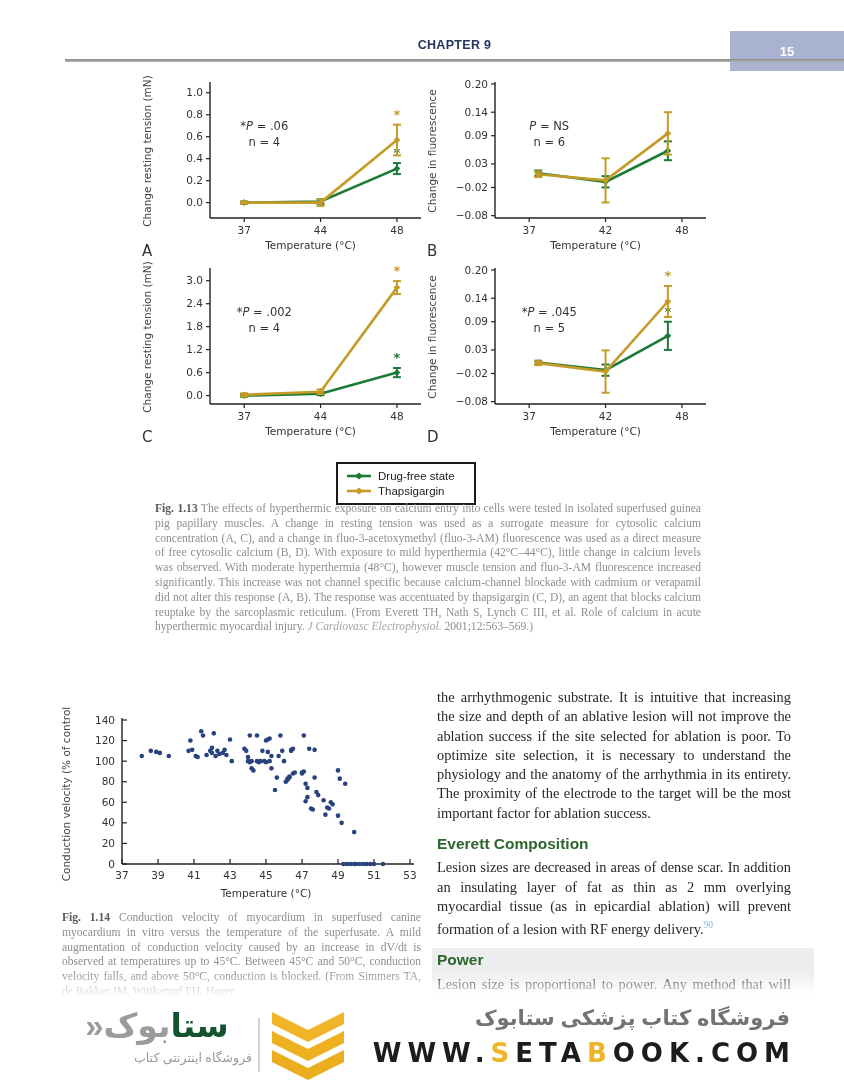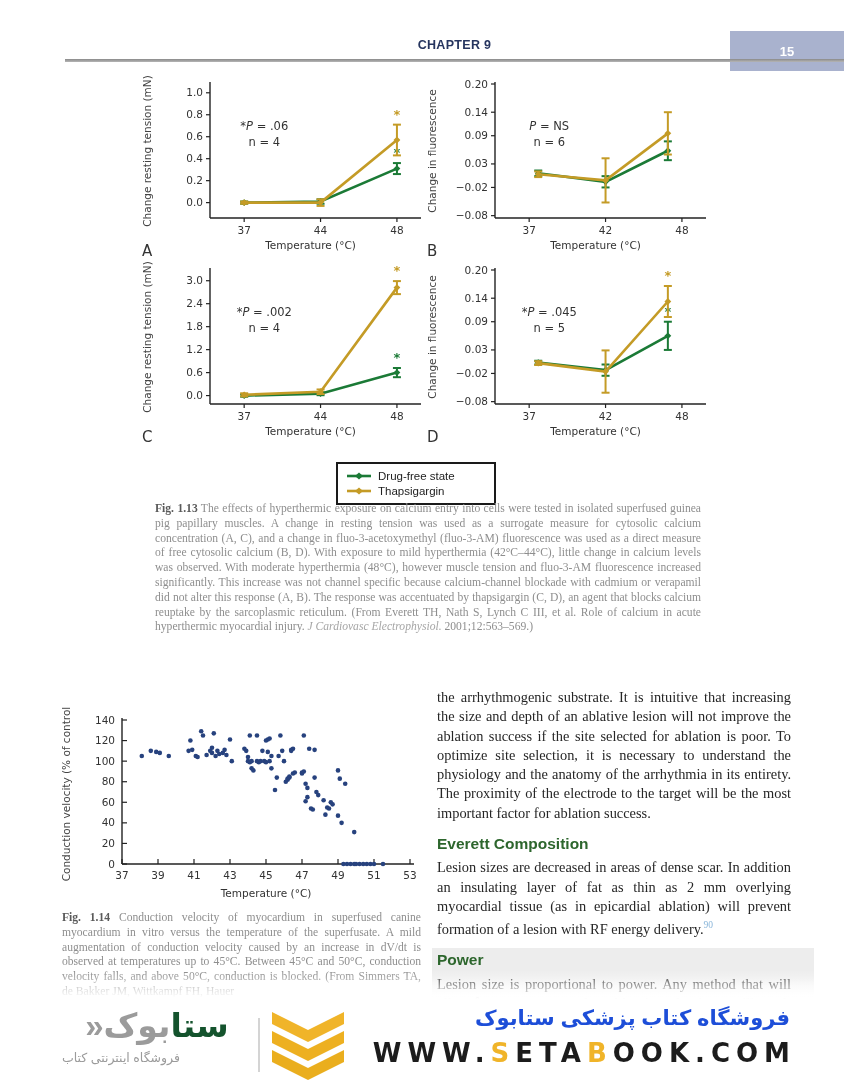--- a/index.html
+++ b/index.html
@@ -25,7 +25,7 @@
   #chart-scatter{left:58px;top:706px;width:364px;height:204px;}
 
   
-  .legend-box{position:absolute;left:336px;top:462px;width:160px;border:2px solid #1a1a1a;
+  .legend-box{position:absolute;left:336px;top:462px;width:140px;border:2px solid #1a1a1a;
               background:#fff;padding:4px 6px 5px 8px;box-sizing:border-box;}
   .legend-row{display:flex;align-items:center;gap:6px;height:15px;}
   .legend-label{font-size:11.5px;color:#222;}

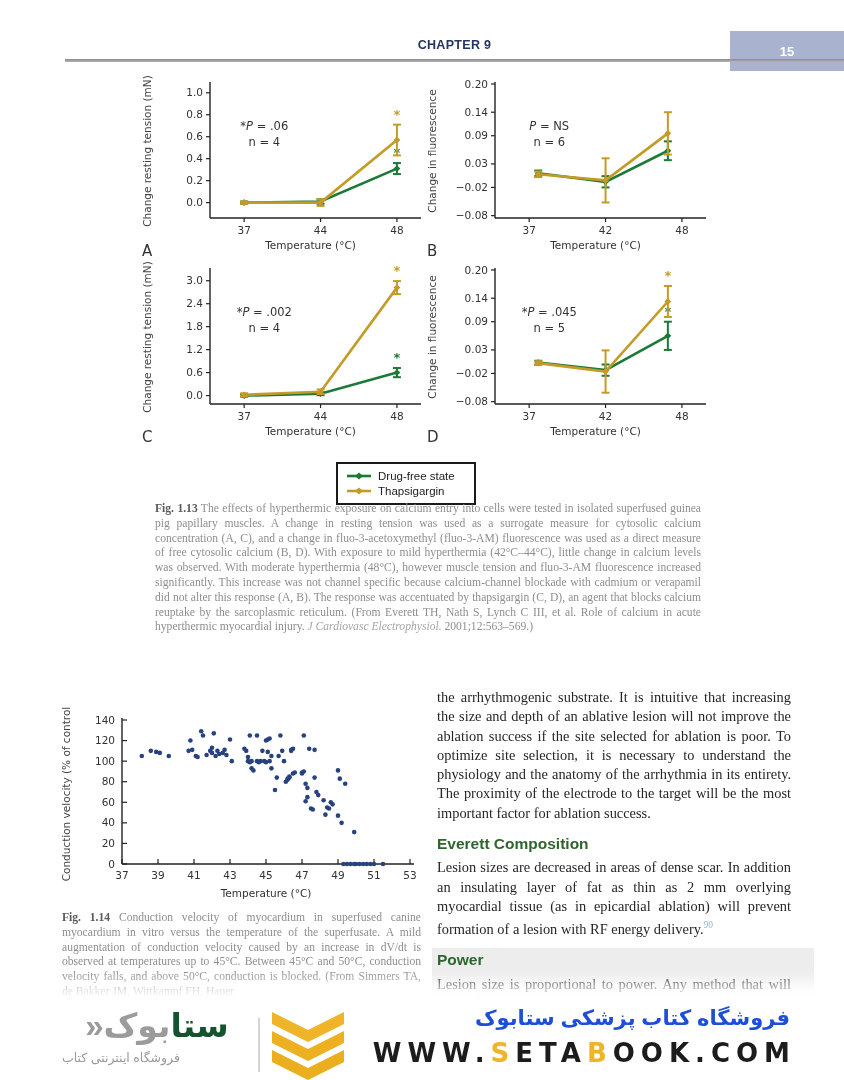--- a/index.html
+++ b/index.html
@@ -63,7 +63,7 @@
              font-size:12.5px;color:#9b9b9b;}
   .logo-divider{position:absolute;left:258px;top:14px;width:2px;height:54px;background:#d4d4d4;}
   .logo-emblem{position:absolute;left:272px;top:8px;}
-  .persian-title{position:absolute;right:54px;top:2px;direction:rtl;font-size:21px;font-weight:bold;color:#1d4ed8;}
+  .persian-title{position:absolute;right:54px;top:2px;direction:rtl;font-size:21px;font-weight:bold;color:#737373;}
   .website{position:absolute;right:48px;top:34px;font-size:26px;font-weight:bold;
            letter-spacing:6px;color:#1c1c1c;font-family:"DejaVu Sans",sans-serif;}
 </style>

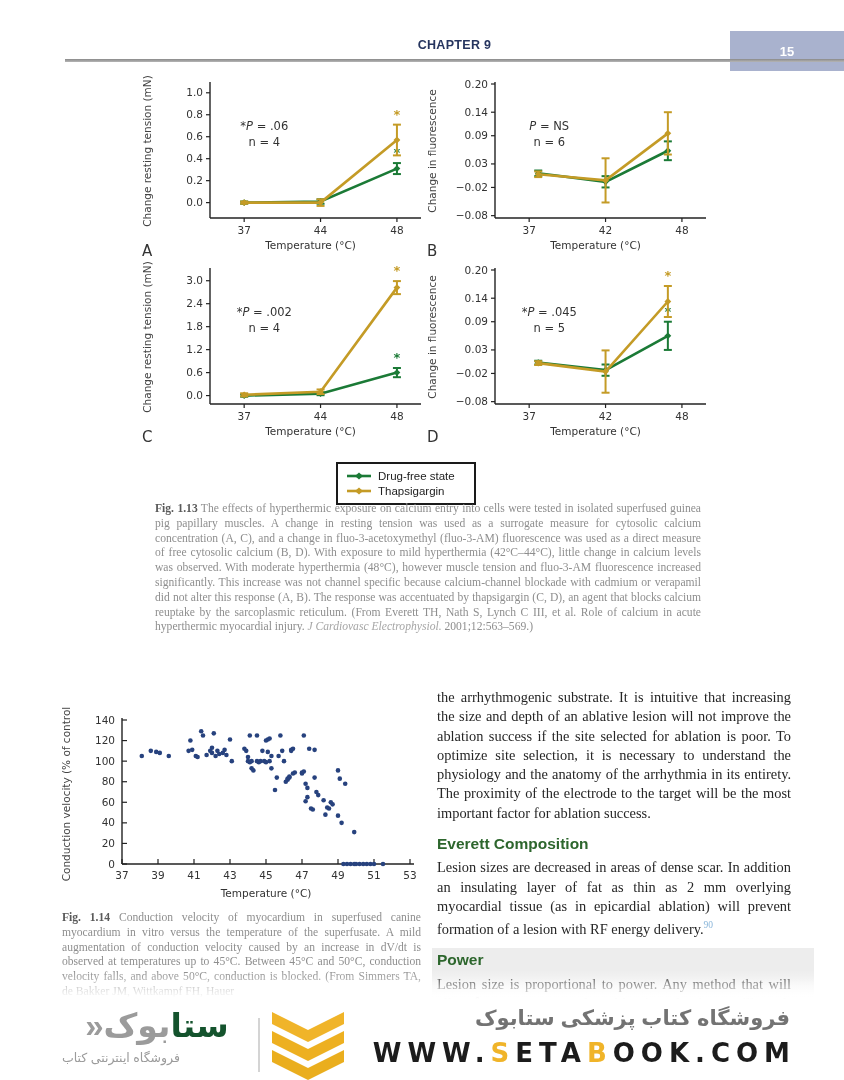--- a/index.html
+++ b/index.html
@@ -59,7 +59,7 @@
               font-size:33px;font-weight:bold;line-height:40px;}
   .brand-yellow{color:#14532d;}
   .brand-gray{color:#9b9b9b;}
-  .brand-sub{position:absolute;left:62px;top:46px;width:190px;text-align:left;direction:rtl;
+  .brand-sub{position:absolute;left:62px;top:46px;width:190px;text-align:right;direction:rtl;
              font-size:12.5px;color:#9b9b9b;}
   .logo-divider{position:absolute;left:258px;top:14px;width:2px;height:54px;background:#d4d4d4;}
   .logo-emblem{position:absolute;left:272px;top:8px;}

